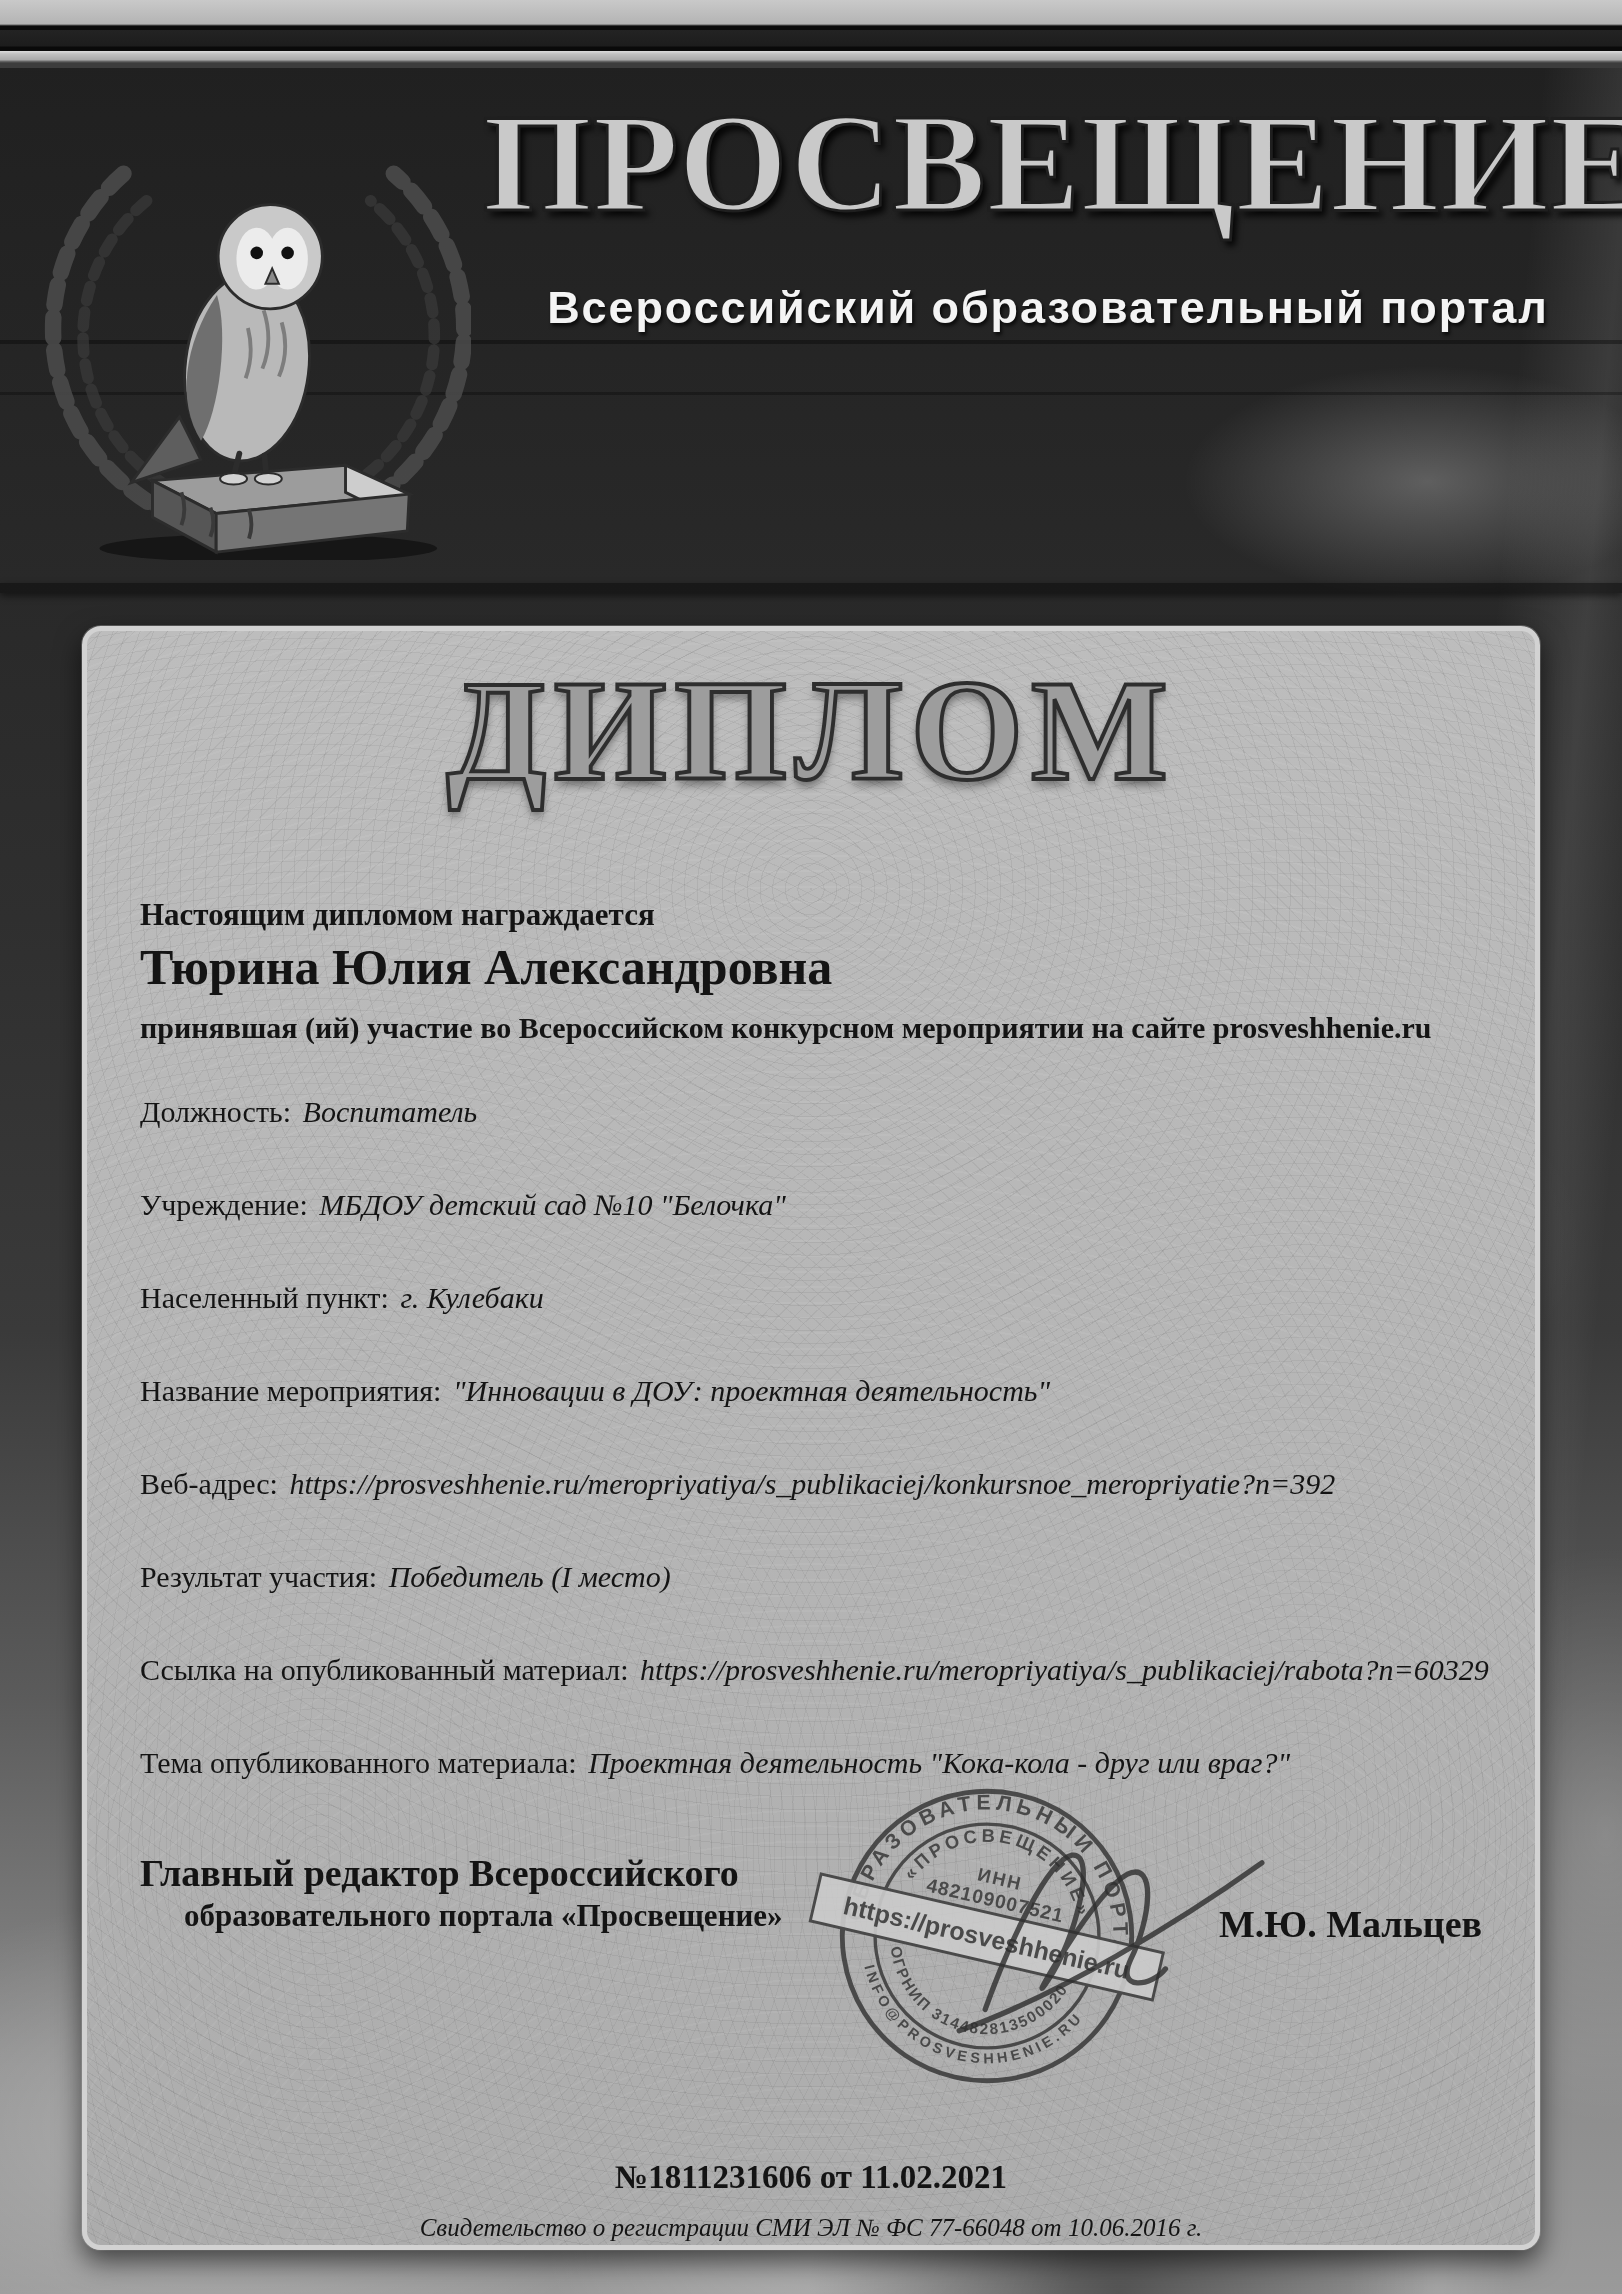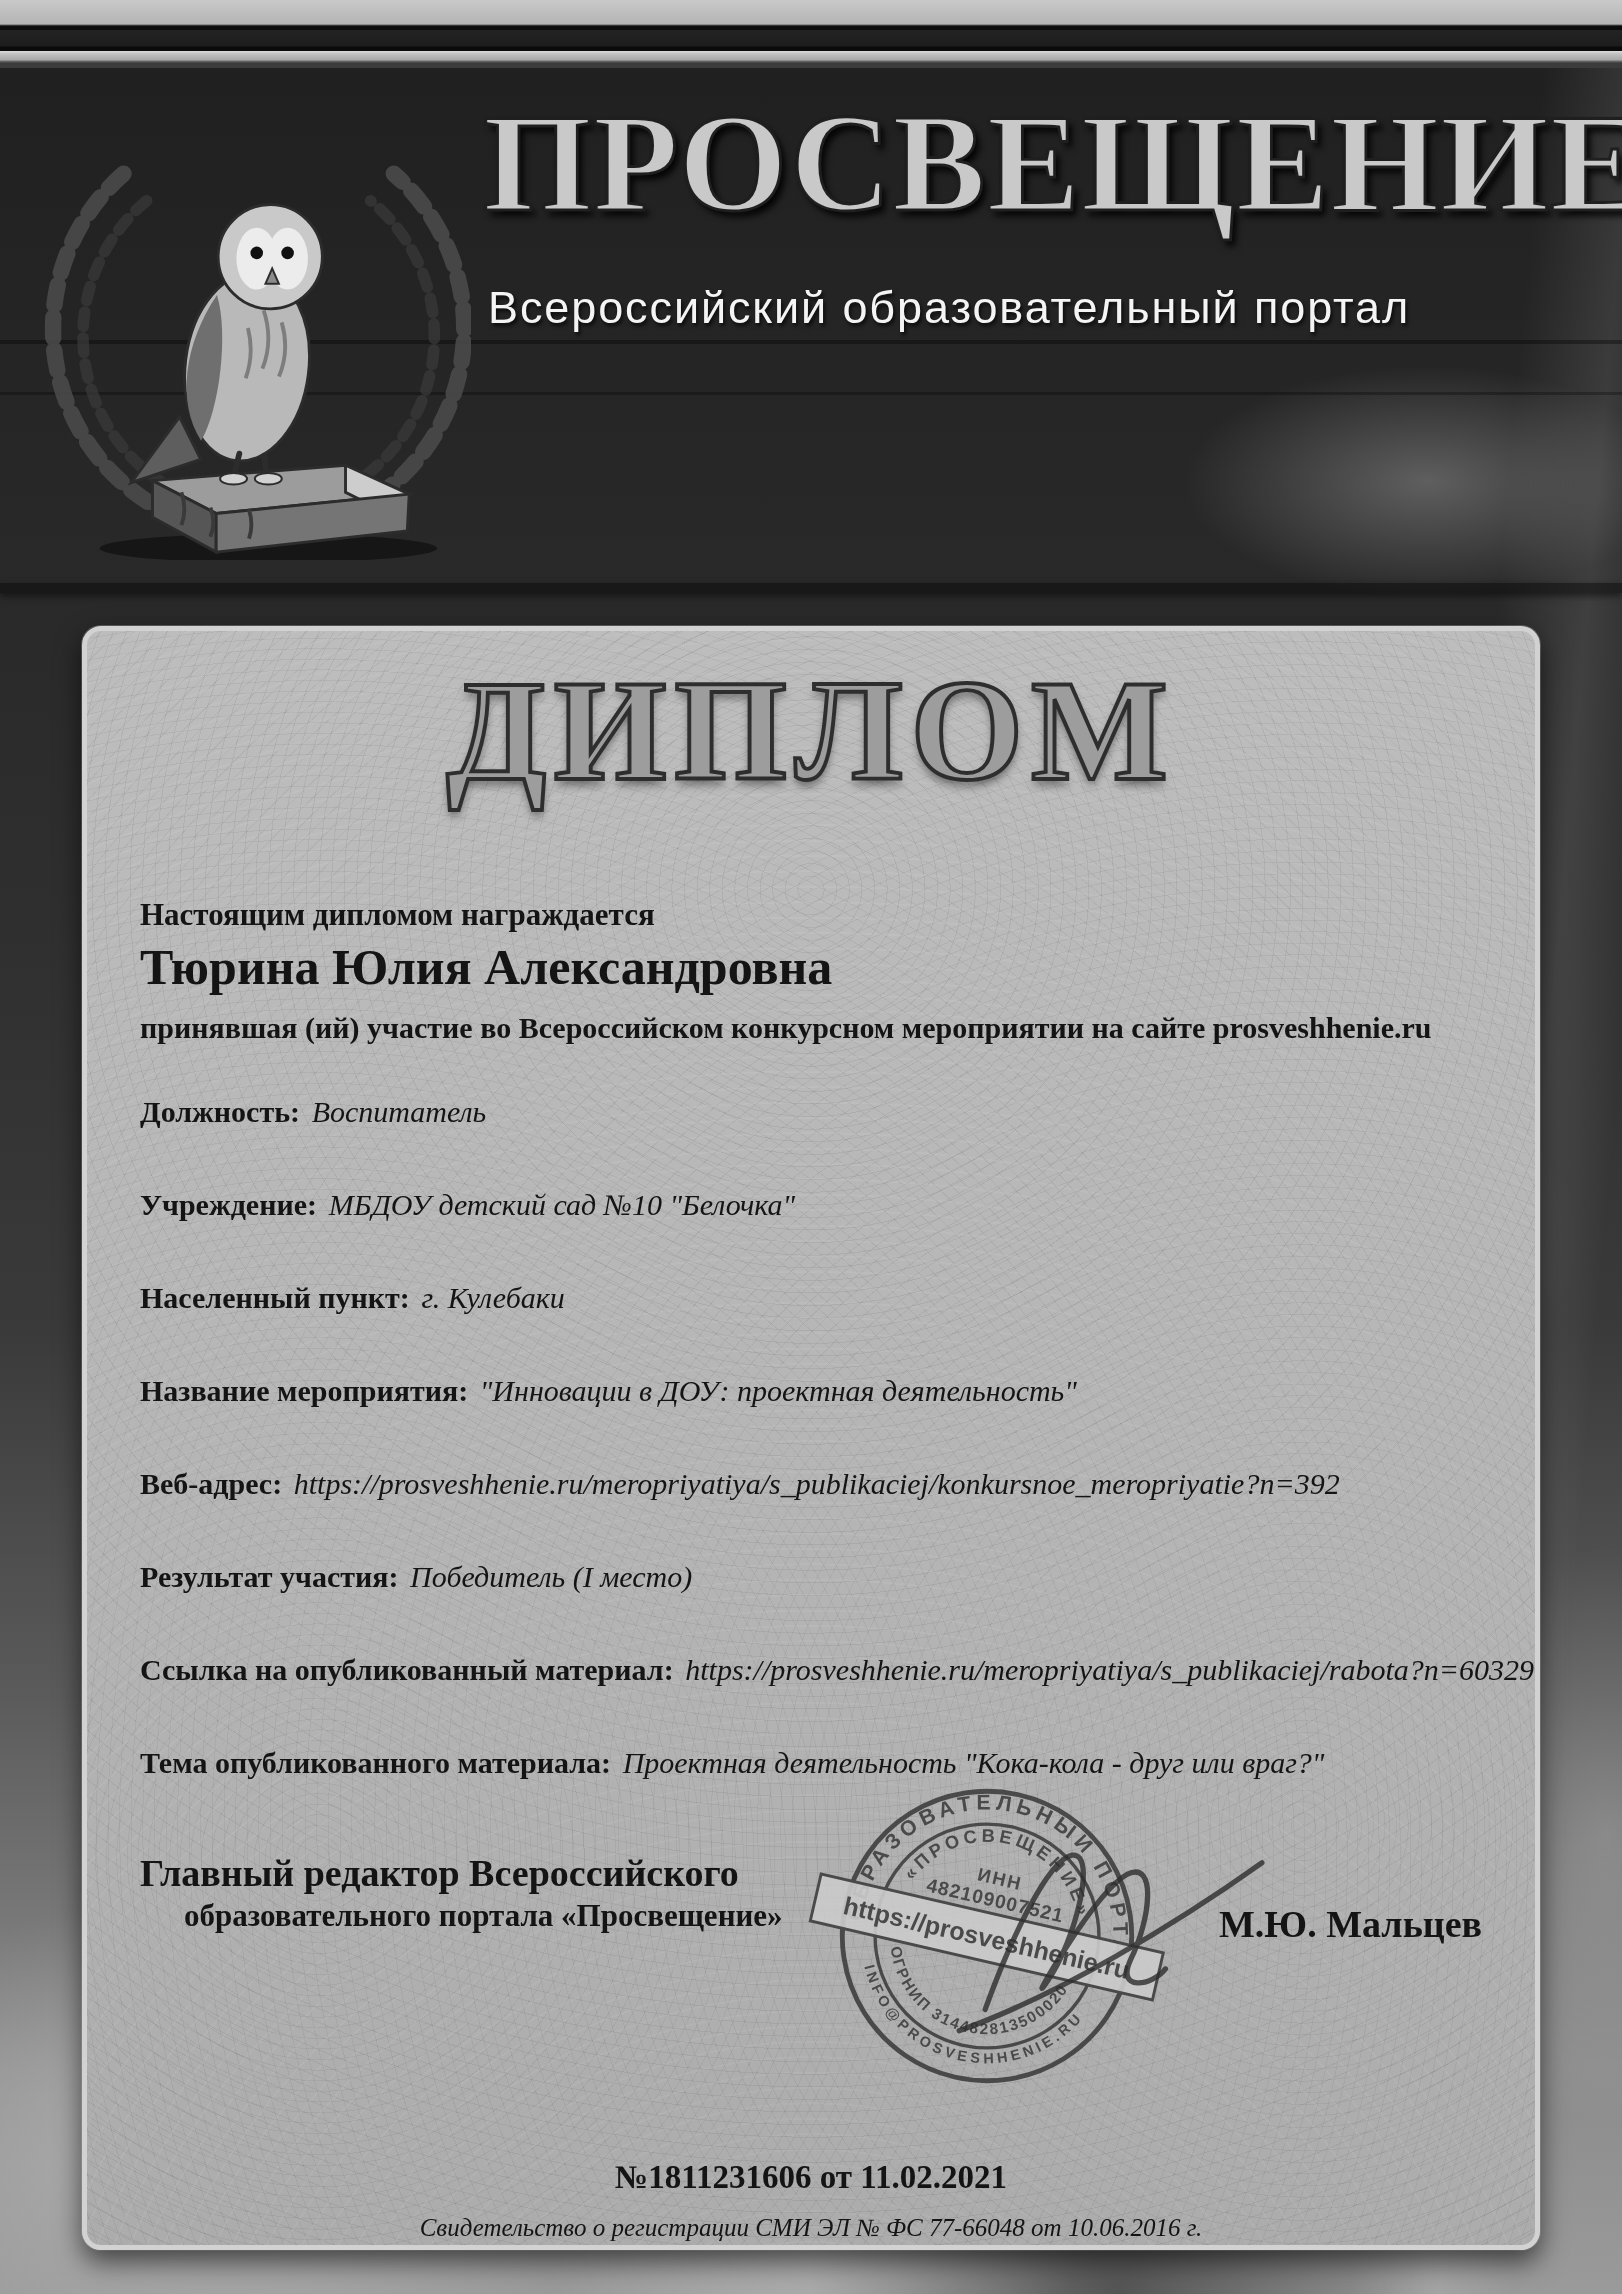--- a/index.html
+++ b/index.html
@@ -38,8 +38,8 @@
     white-space:nowrap;
   }
   .portal-subtitle{
-    position:absolute;left:488px;top:282px;width:1120px;
-    font-family:"Liberation Sans",sans-serif;font-weight:400;font-size:45px;
+    position:absolute;left:488px;top:282px;width:1120px;text-align:center;
+    font-family:"Liberation Sans",sans-serif;font-weight:700;font-size:45px;
     letter-spacing:1.9px;color:#f4f4f4;text-shadow:1.9px 2.9px 3.9px rgba(0,0,0,.7);
     white-space:nowrap;
   }

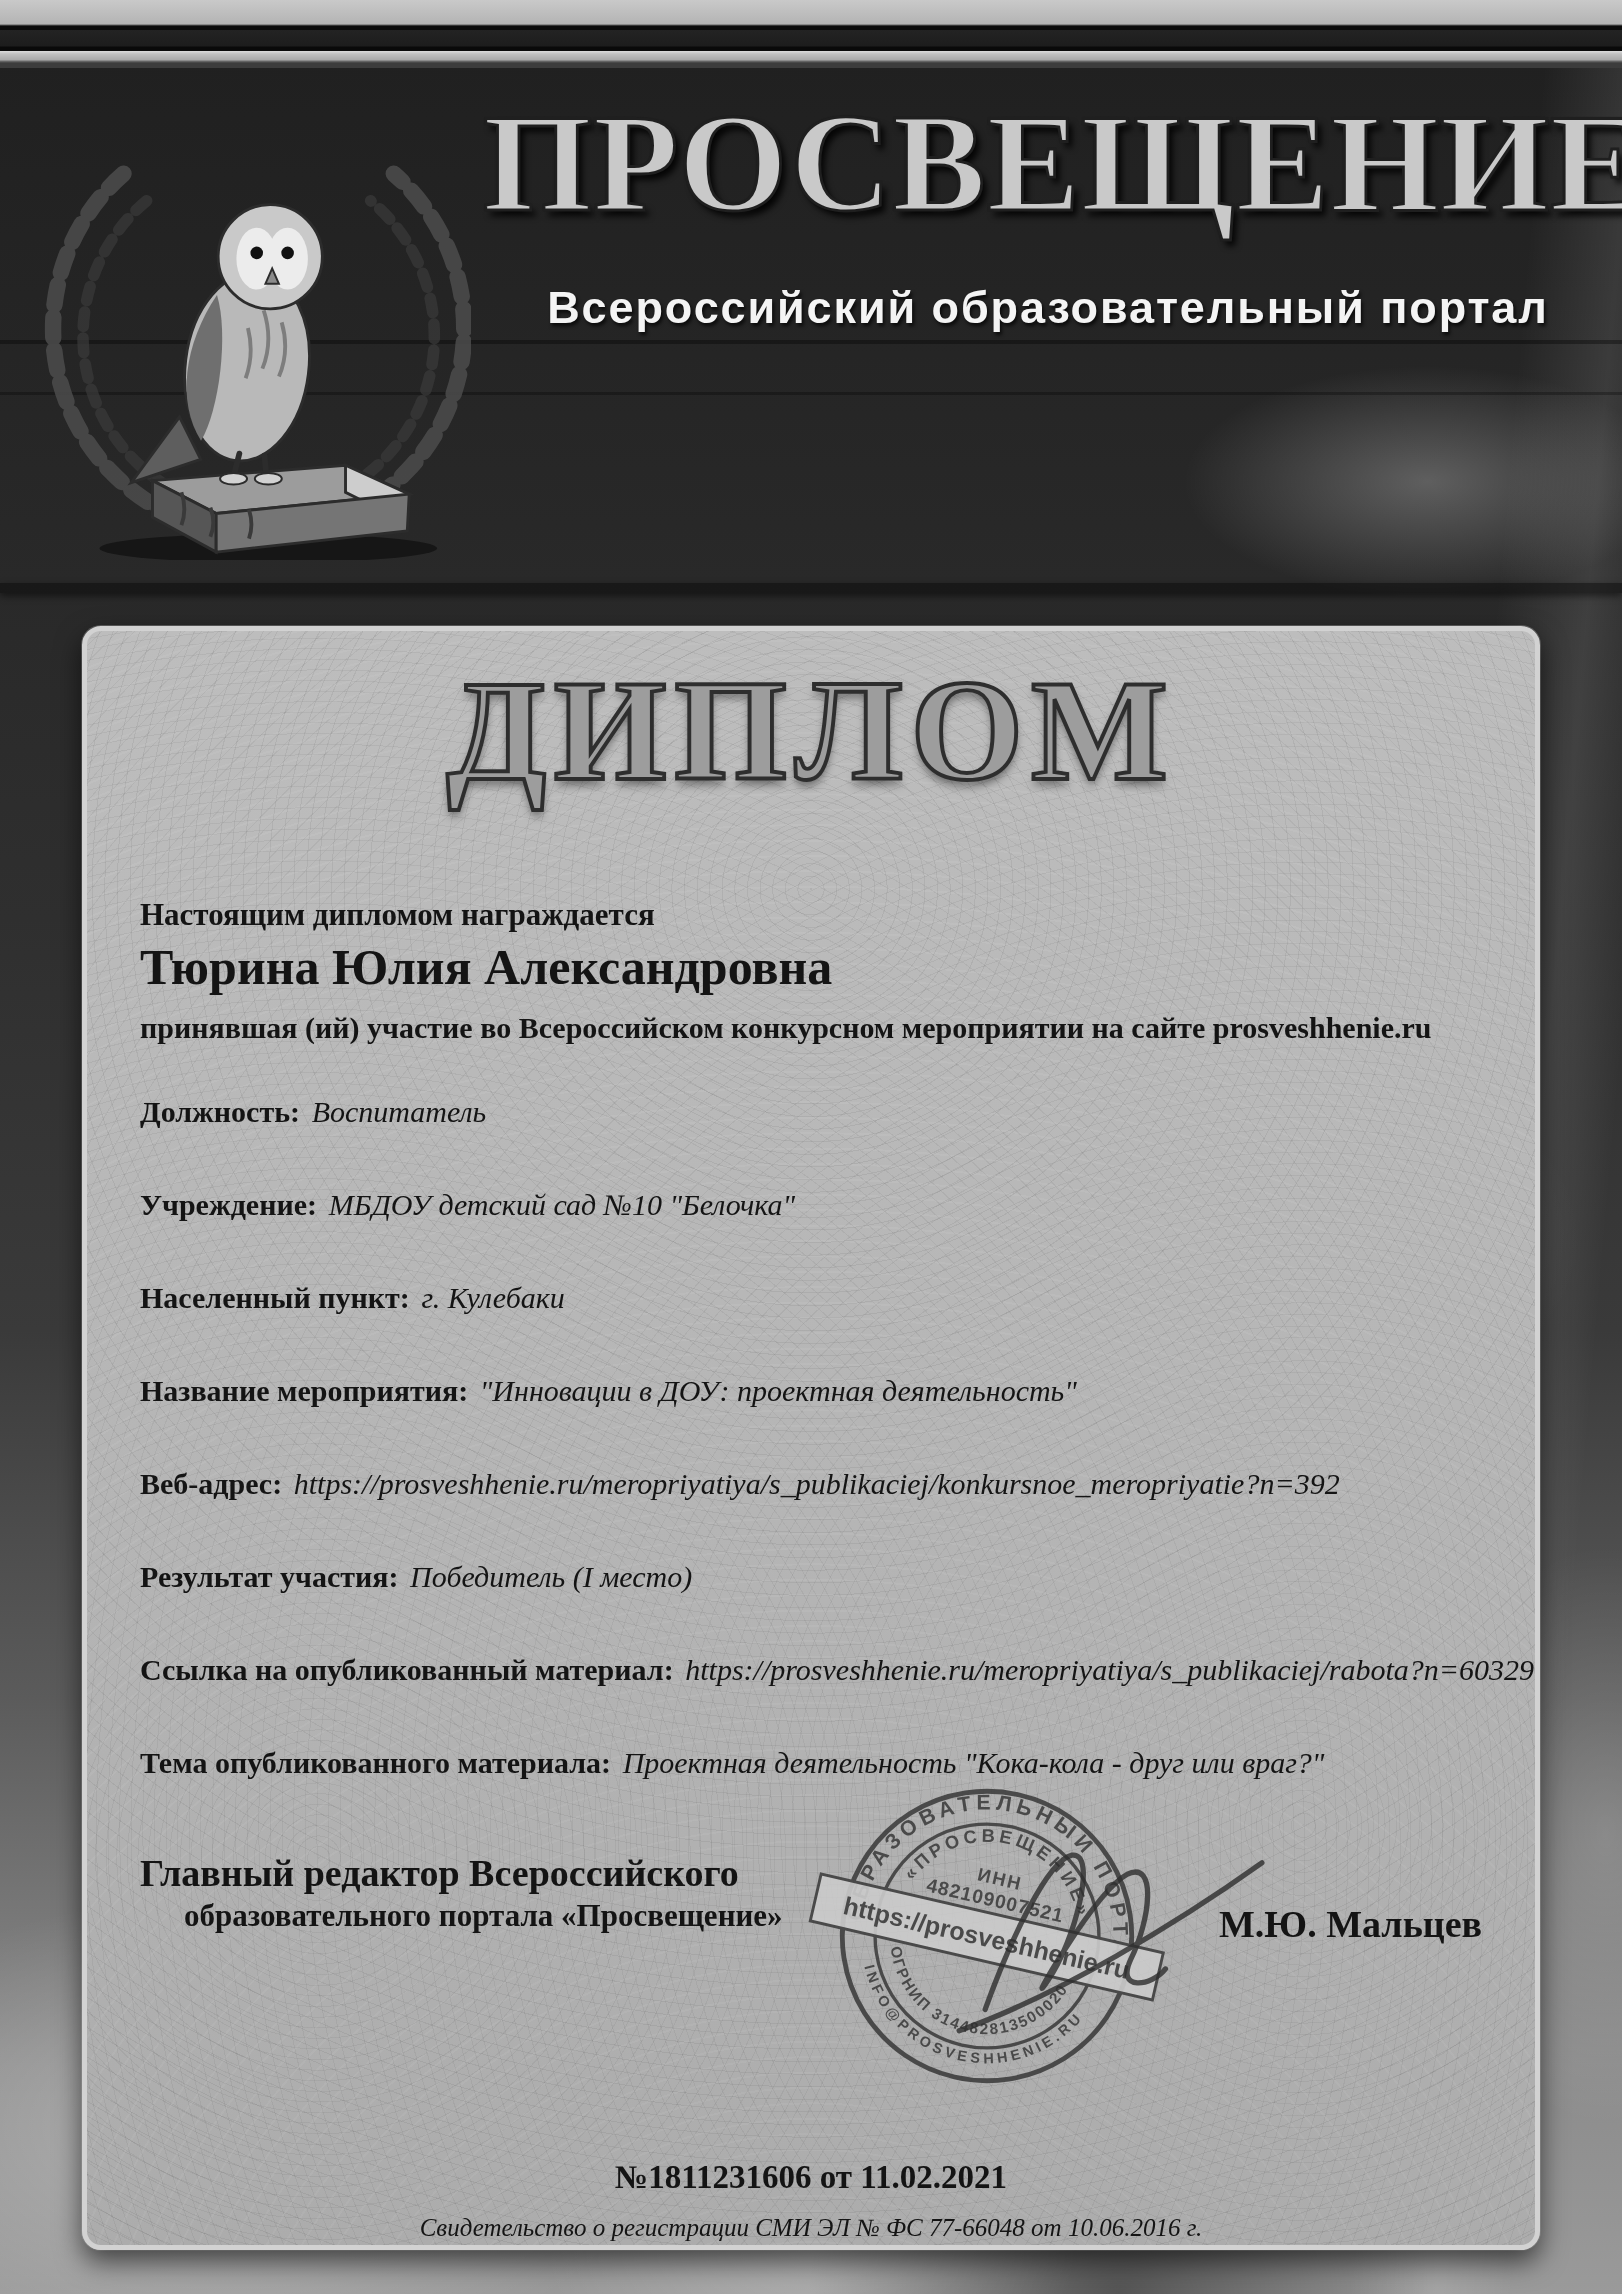--- a/index.html
+++ b/index.html
@@ -73,7 +73,7 @@
 
   .fields{position:absolute;left:53px;top:463px;right:39px;}
   .field-row{font-size:30px;line-height:35px;margin-bottom:58px;white-space:nowrap;}
-  .field-label{font-weight:700;}
+  .field-label{font-weight:400;}
   .field-value{font-style:italic;margin-left:11.6px;}
 
   .editor-line1{position:absolute;left:53px;top:1220px;font-weight:700;font-size:38px;}

